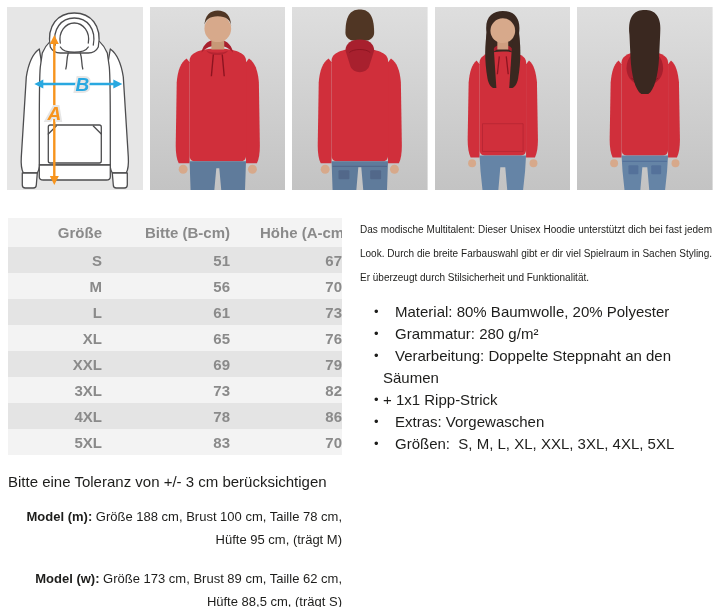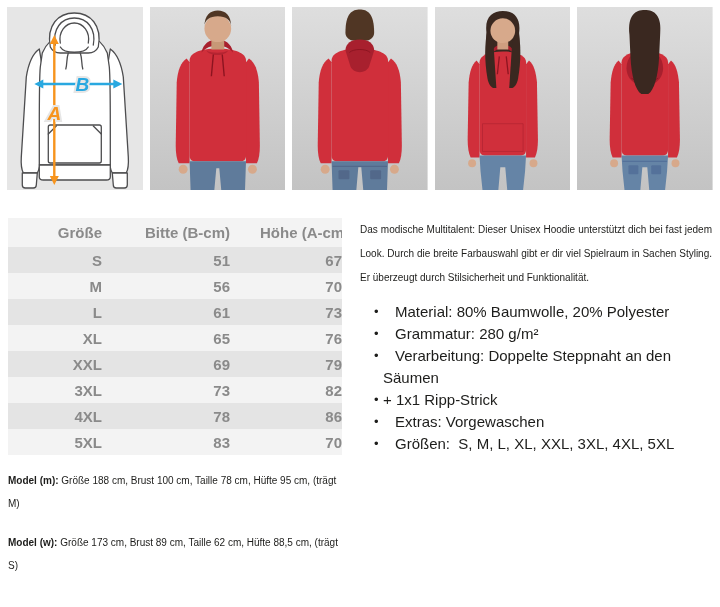--- a/index.html
+++ b/index.html
@@ -269,6 +269,7 @@
         </tbody>
       </table>
 
+      <p class="tolerance">Bitte eine Toleranz von +/- 3 cm berücksichtigen</p>
 
       <p class="model-note m"><strong>Model (m):</strong><span> Größe 188 cm, Brust 100 cm, Taille 78 cm, Hüfte 95 cm, (trägt M)</span></p>
 

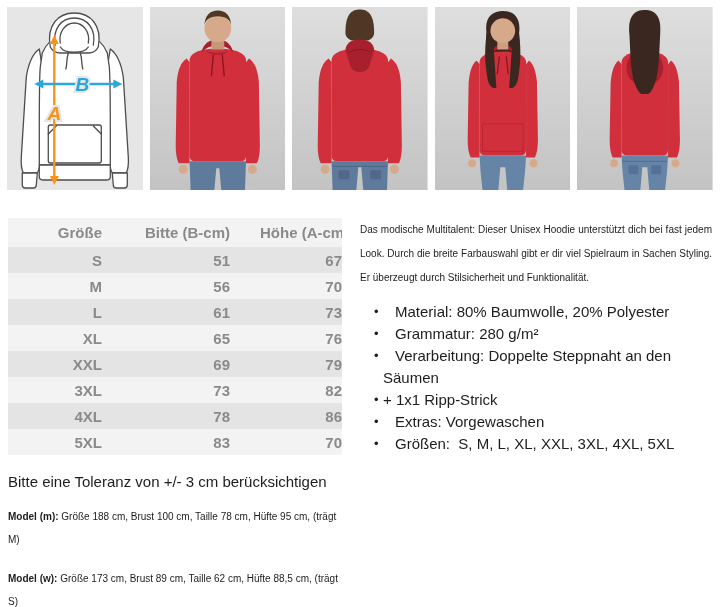--- a/index.html
+++ b/index.html
@@ -39,7 +39,7 @@
 
   
   .tolerance { margin-top:17px; font-size:15px; line-height:19px; }
-  .model-note { font-size:10px; line-height:23px; }
+  .model-note { font-size:13px; line-height:23px;text-align:right; }
   .model-note.m { margin-top:14px; }
   .model-note.w { margin-top:16px; }
   .model-note strong { font-weight:bold; }

